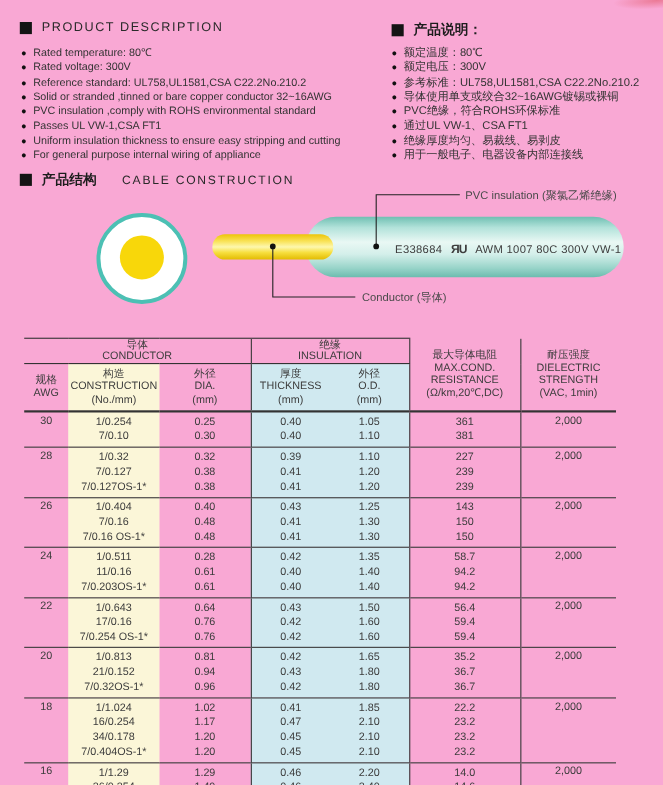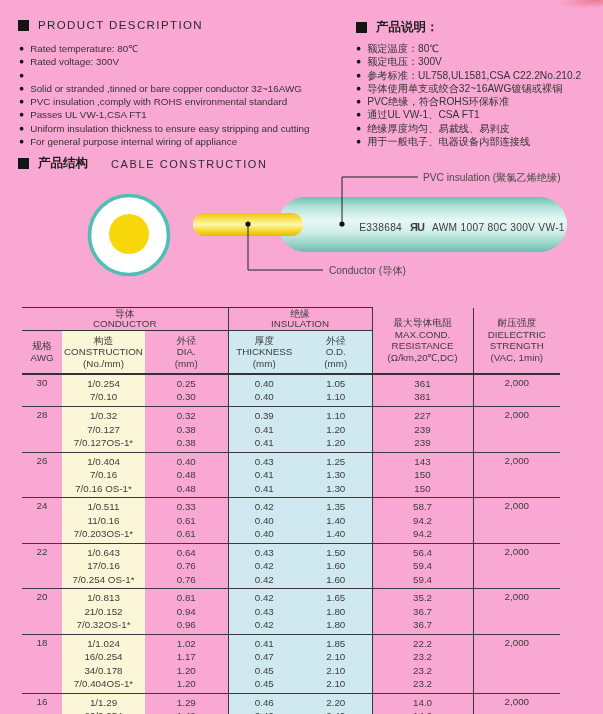--- a/index.html
+++ b/index.html
@@ -75,6 +75,7 @@
       </li>
       <li>
         <span class="blt">●</span>
+        <span>Reference standard: UL758,UL1581,CSA C22.2No.210.2</span>
       </li>
       <li>
         <span class="blt">●</span>

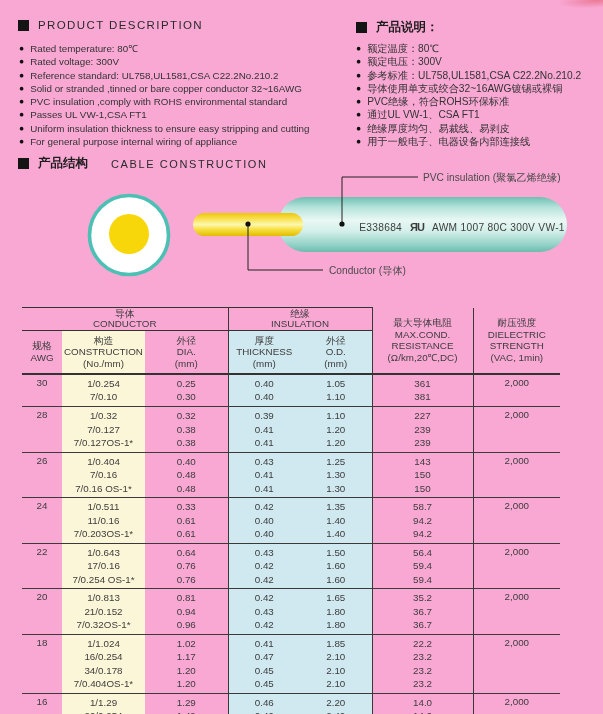--- a/index.html
+++ b/index.html
@@ -336,7 +336,7 @@
             <div>7/0.203OS-1*</div>
           </td>
           <td>
-            <div>0.33</div>
+            <div>0.28</div>
             <div>0.61</div>
             <div>0.61</div>
           </td>

